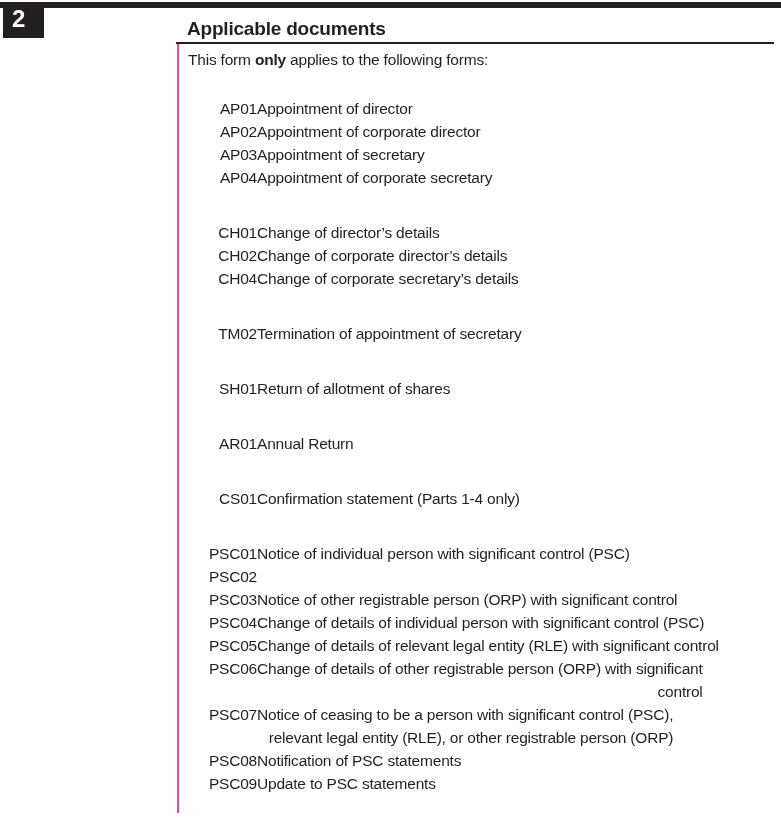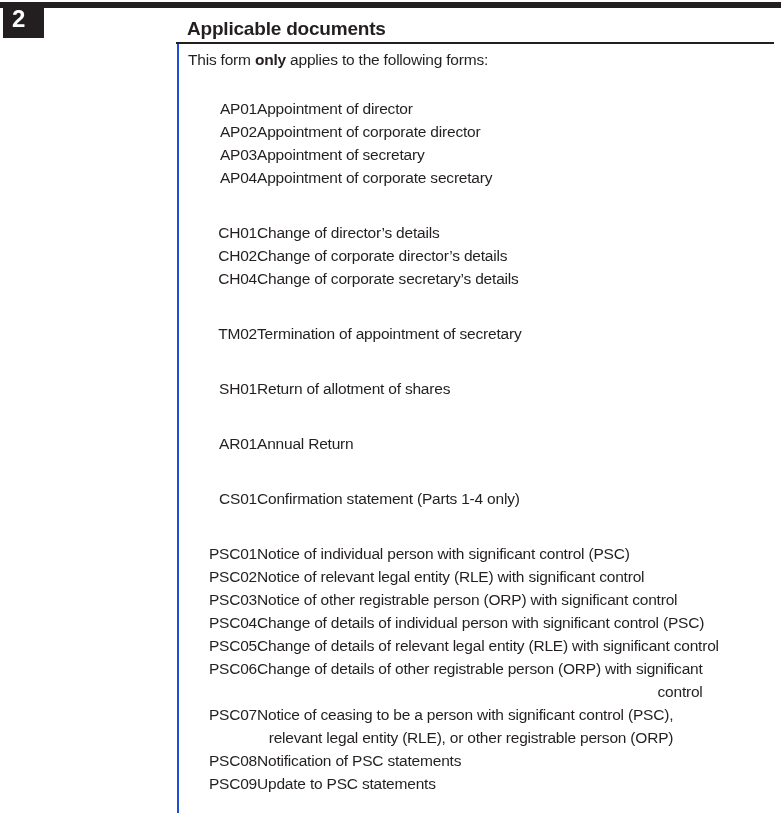--- a/index.html
+++ b/index.html
@@ -61,7 +61,7 @@
     top: 44px;
     width: 601px;
     height: 769px;
-    border-left: 2px solid #1d4ed8;
+    border-left: 2px solid #ec4899;
     padding: 4px 0 0 9px;
     box-sizing: border-box;
   }

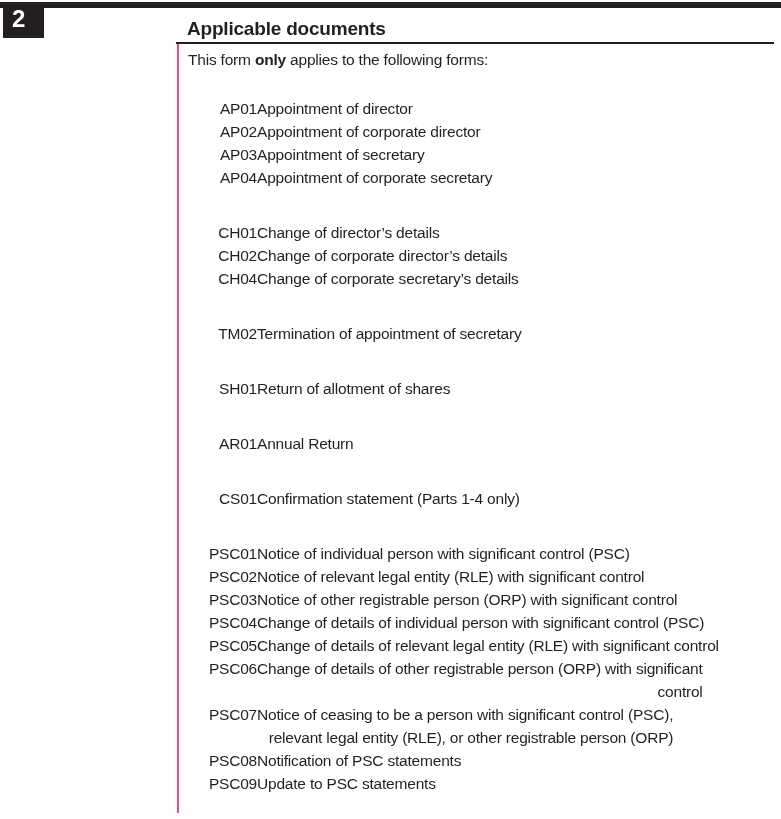--- a/index.html
+++ b/index.html
@@ -169,7 +169,6 @@
   </div>
         <div class="form-row">
     <span class="form-code">PSC02</span>
-    <span class="form-desc">Notice of relevant legal entity (RLE) with significant control</span>
   </div>
         <div class="form-row">
     <span class="form-code">PSC03</span>

